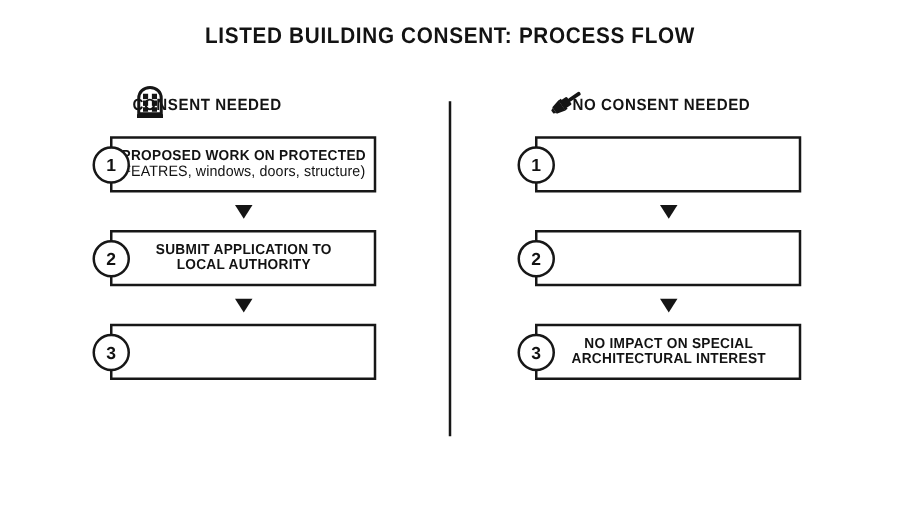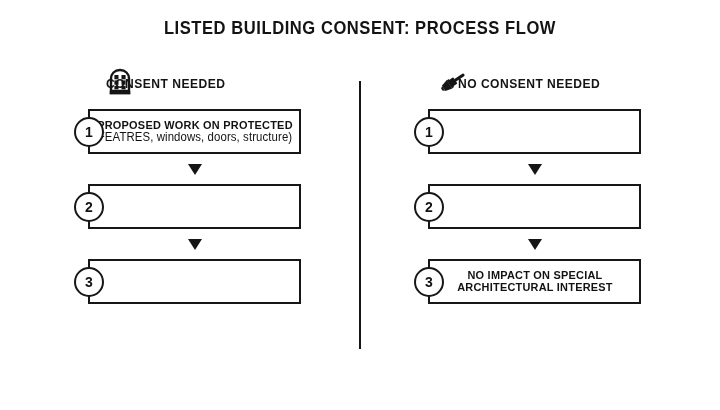--- a/index.html
+++ b/index.html
@@ -202,6 +202,10 @@
 
     <div class="node">
       <div class="badge">2</div>
+      <div class="node-text">
+        <span class="node-line">SUBMIT APPLICATION TO</span>
+        <span class="node-line">LOCAL AUTHORITY</span>
+      </div>
     </div>
 
     <div class="arrow-wrap">

